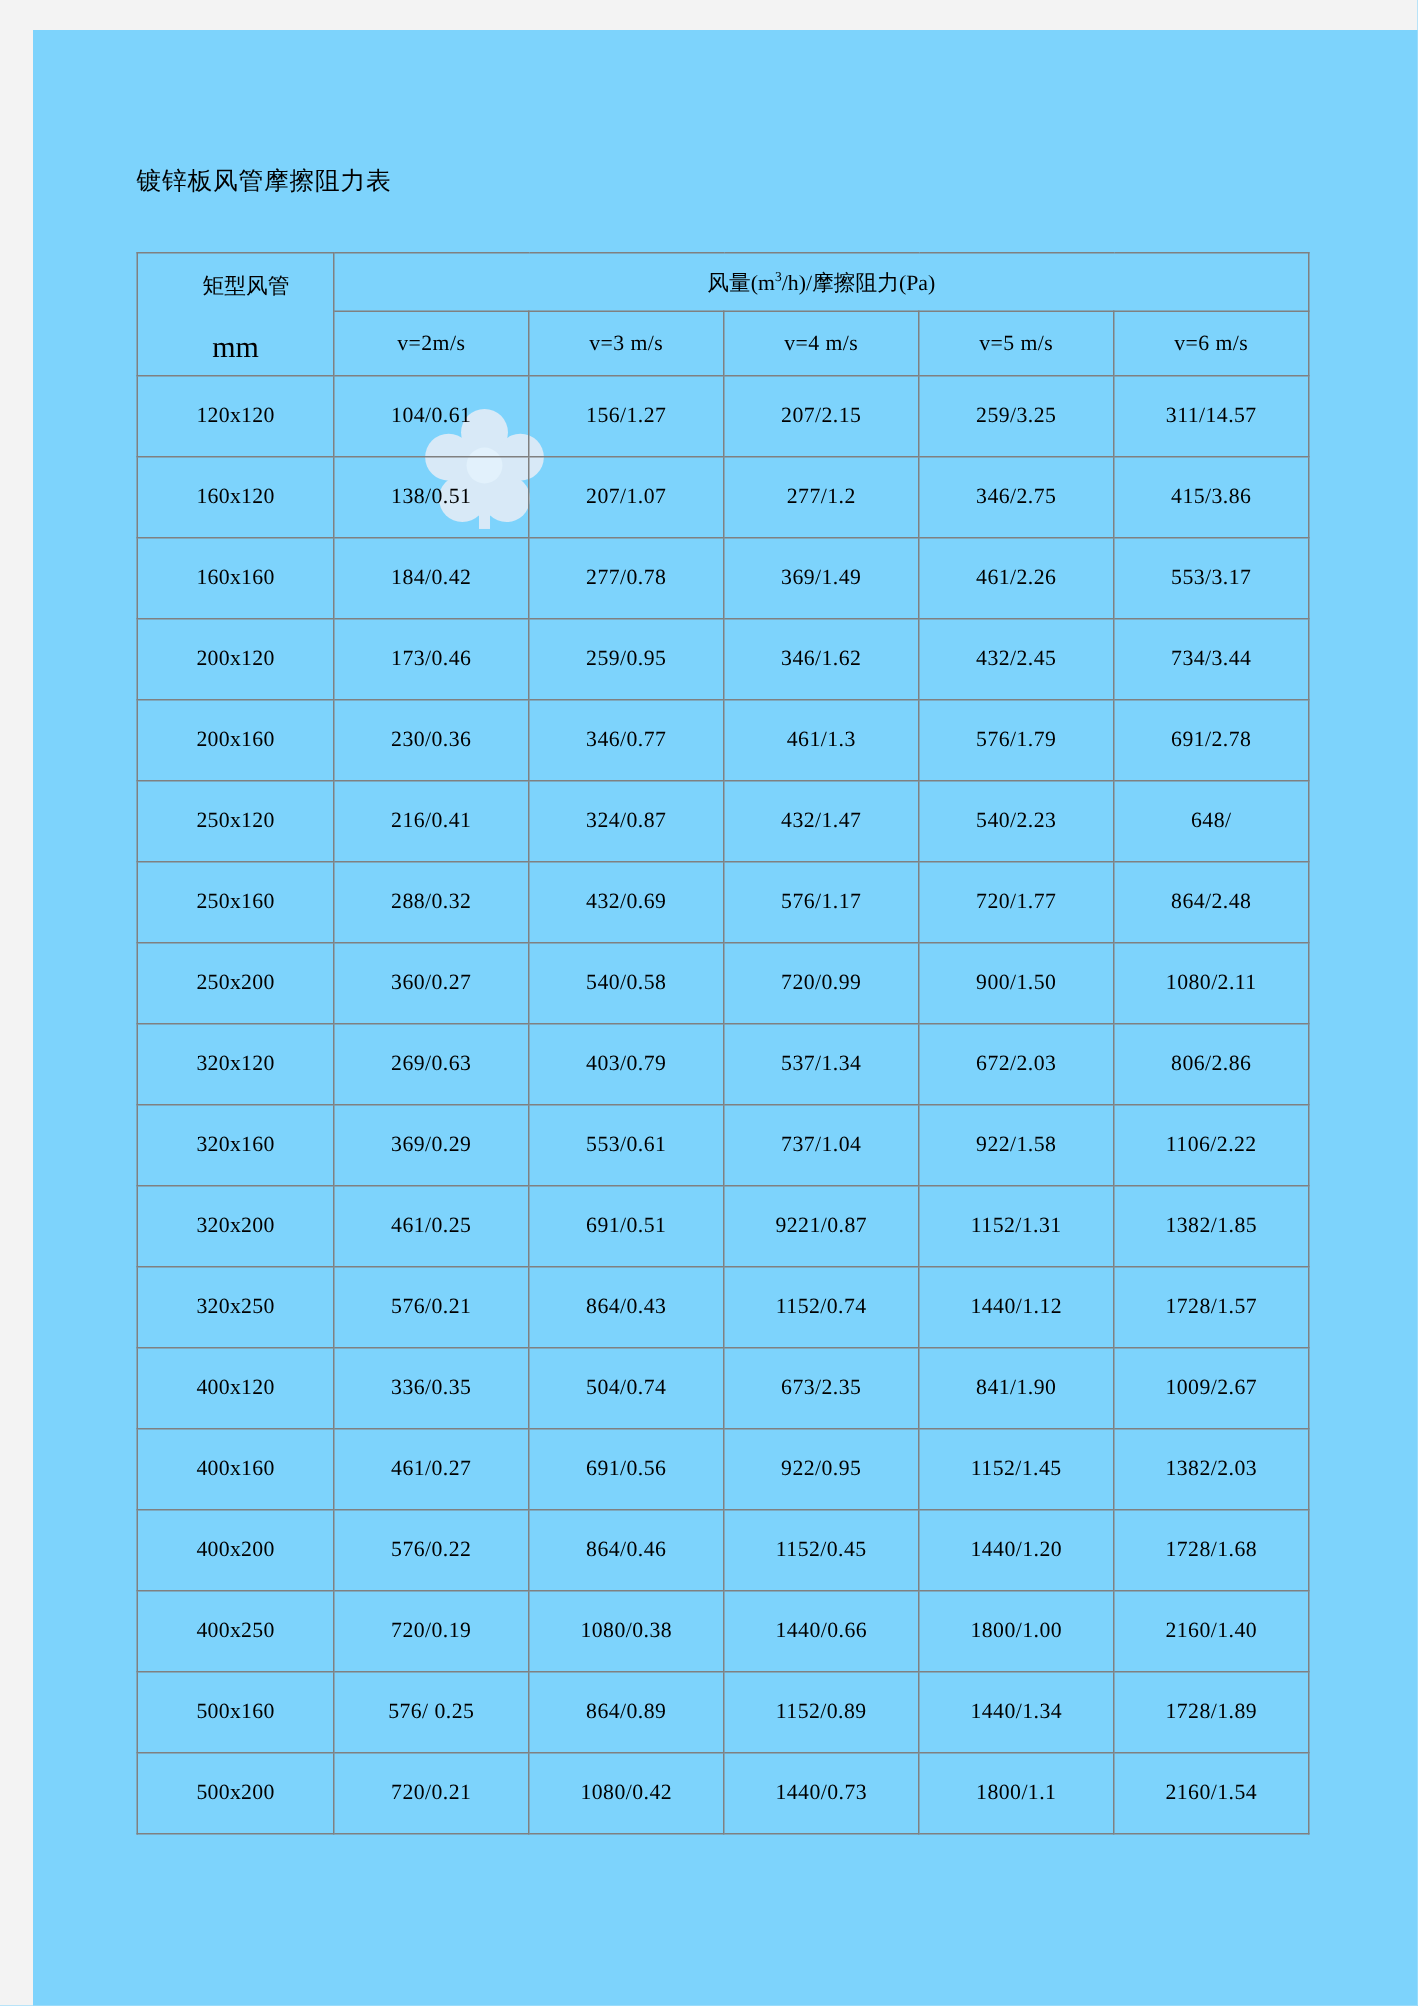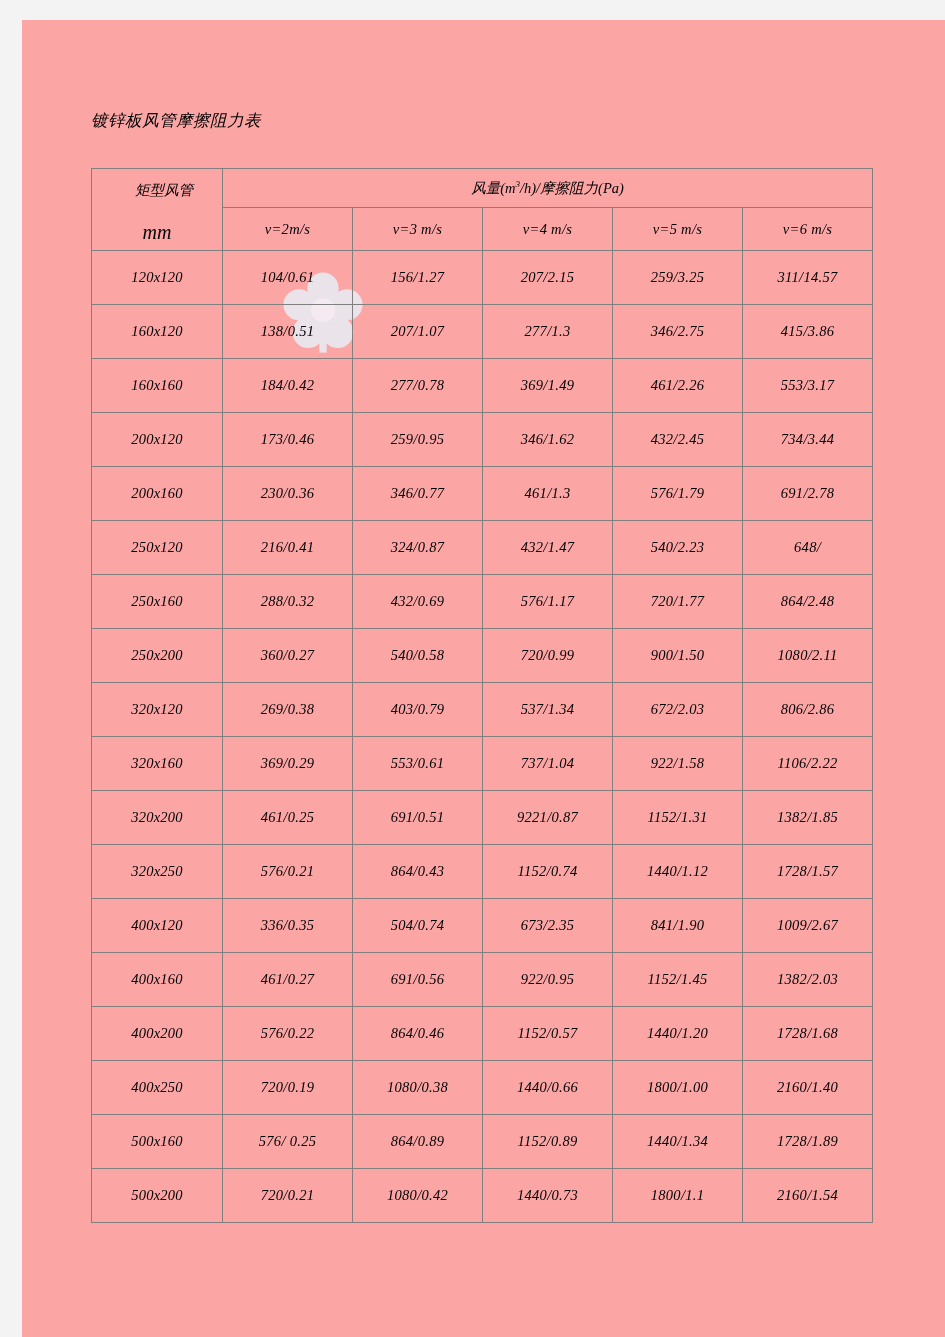--- a/index.html
+++ b/index.html
@@ -21,8 +21,7 @@
     top: 20px;
     width: 923px;
     height: 1317px;
-    background: #fca5a5;
-    font-style: italic;
+    background: #7dd3fc;
   }
 
   #doc-title {

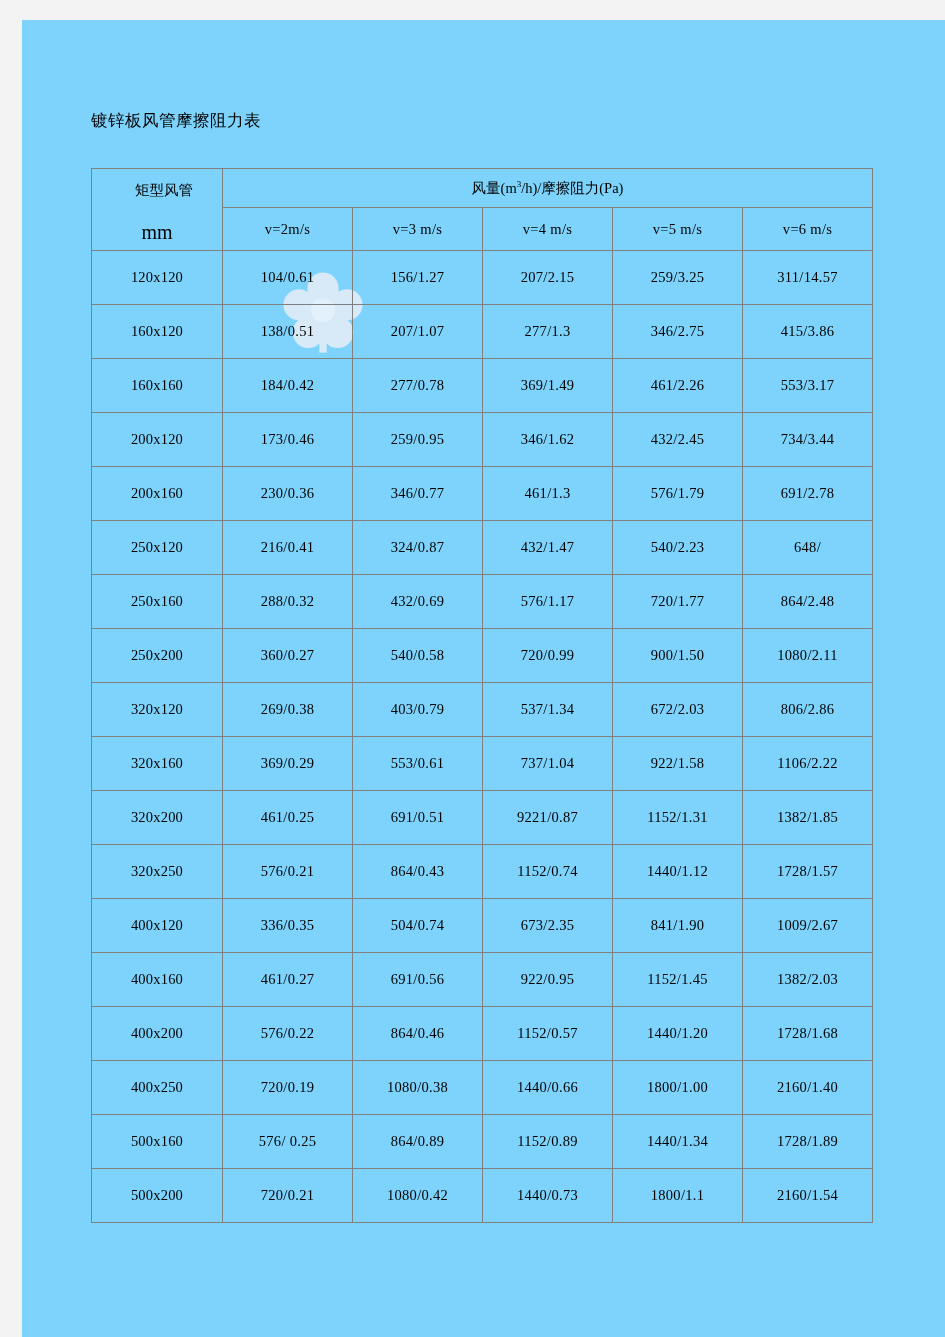--- a/index.html
+++ b/index.html
@@ -174,7 +174,7 @@
           <td class="size-col">160x120</td>
           <td>138/0.51</td>
           <td>207/1.07</td>
-          <td>277/1.3</td>
+          <td>277/1.2</td>
           <td>346/2.75</td>
           <td>415/3.86</td>
         </tr>

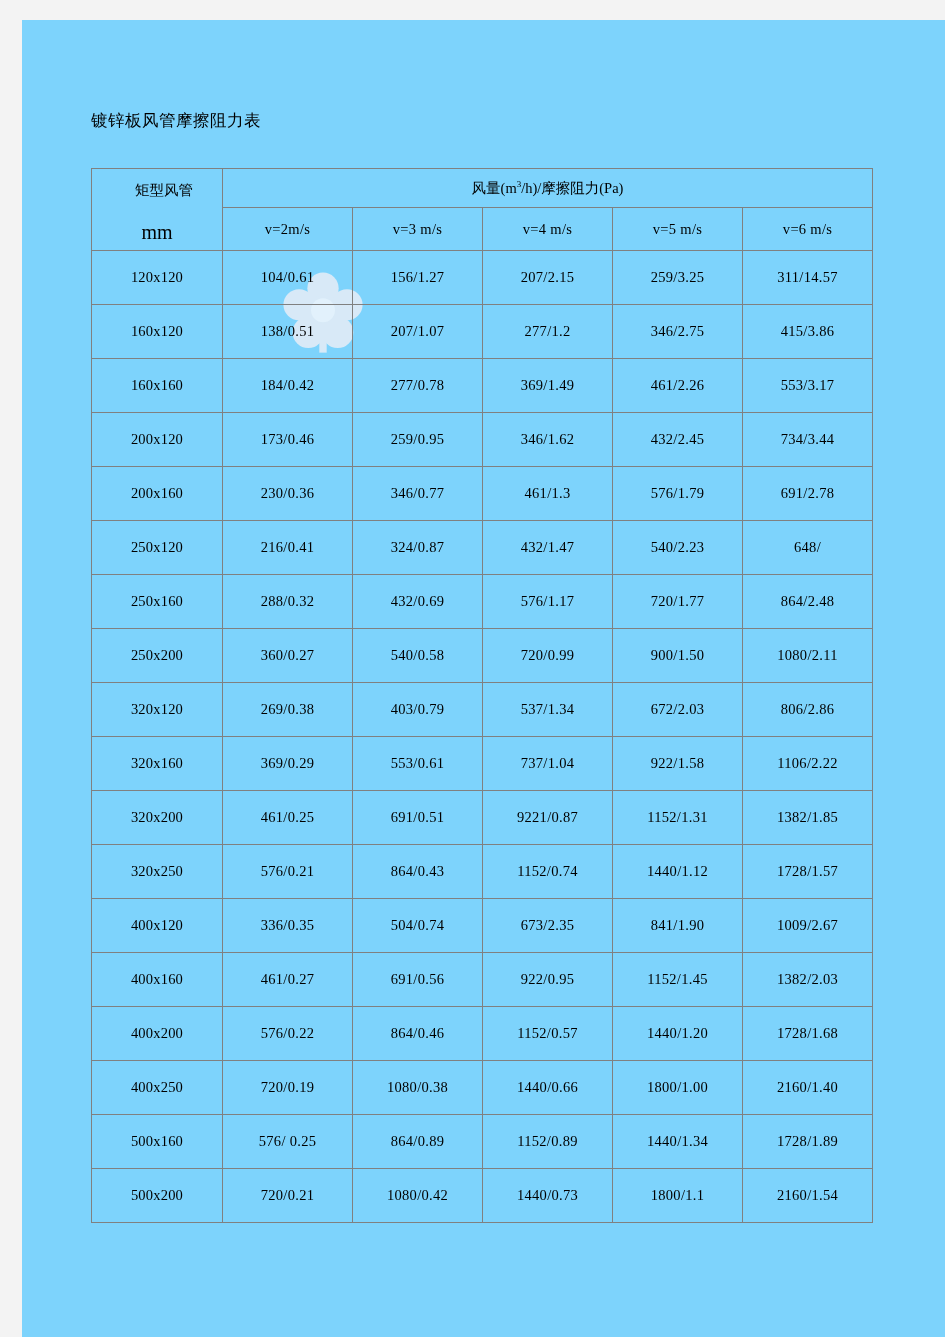--- a/index.html
+++ b/index.html
@@ -228,7 +228,7 @@
         </tr>
         <tr class="data-row">
           <td class="size-col">320x120</td>
-          <td>269/0.38</td>
+          <td>269/0.63</td>
           <td>403/0.79</td>
           <td>537/1.34</td>
           <td>672/2.03</td>

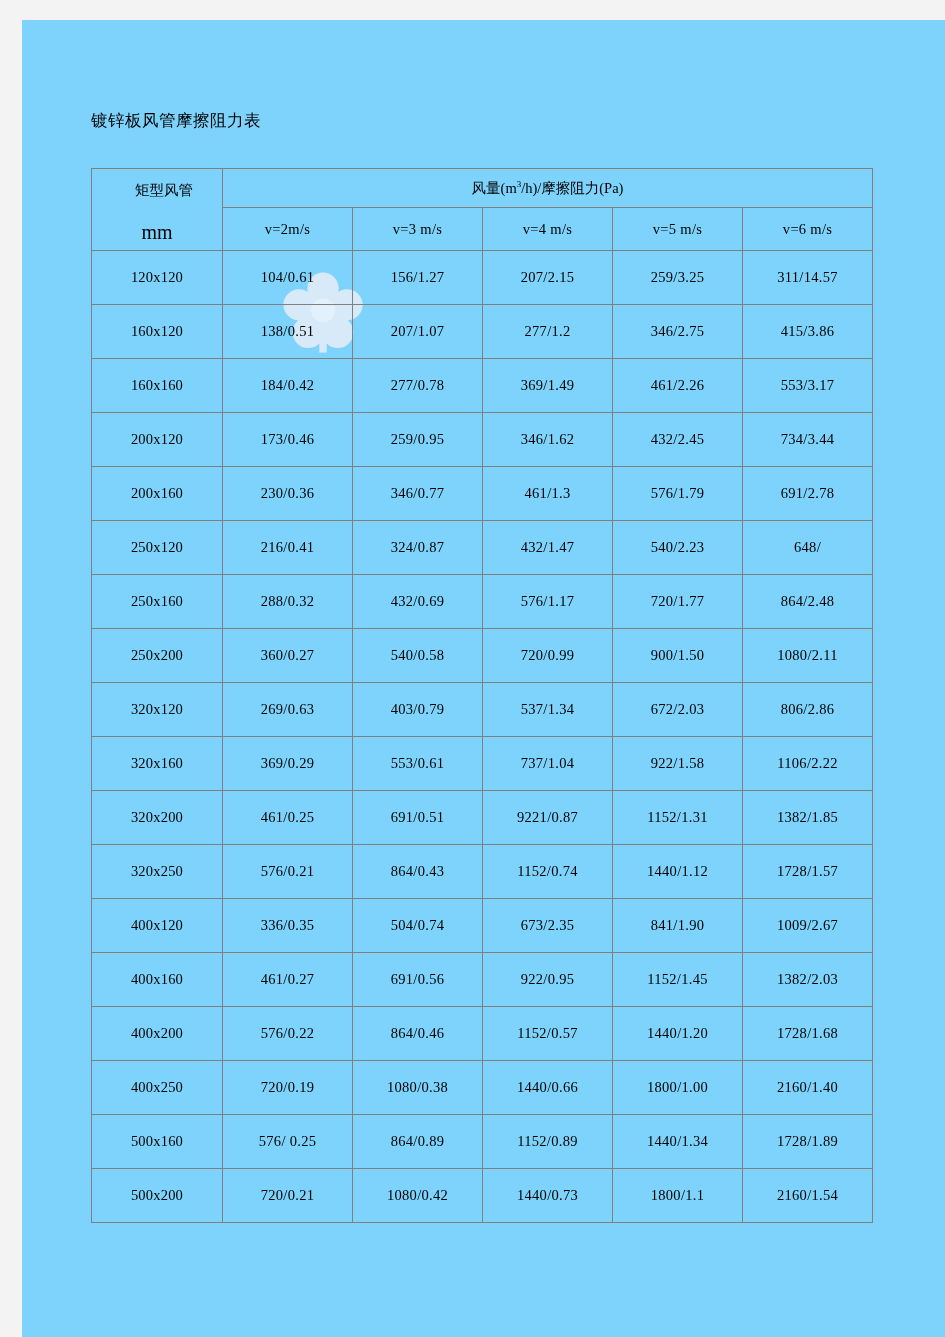--- a/index.html
+++ b/index.html
@@ -278,7 +278,7 @@
           <td class="size-col">400x200</td>
           <td>576/0.22</td>
           <td>864/0.46</td>
-          <td>1152/0.57</td>
+          <td>1152/0.45</td>
           <td>1440/1.20</td>
           <td>1728/1.68</td>
         </tr>

